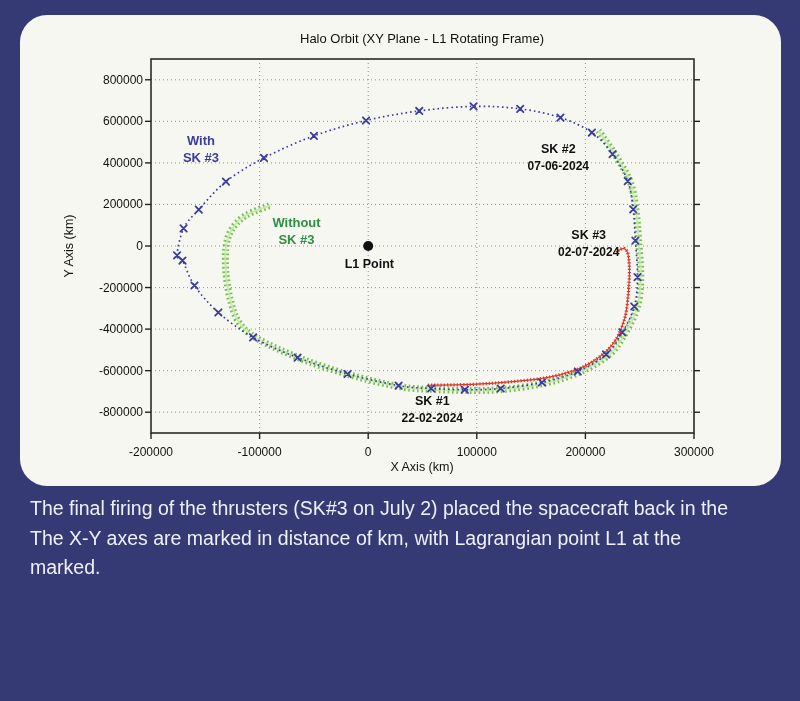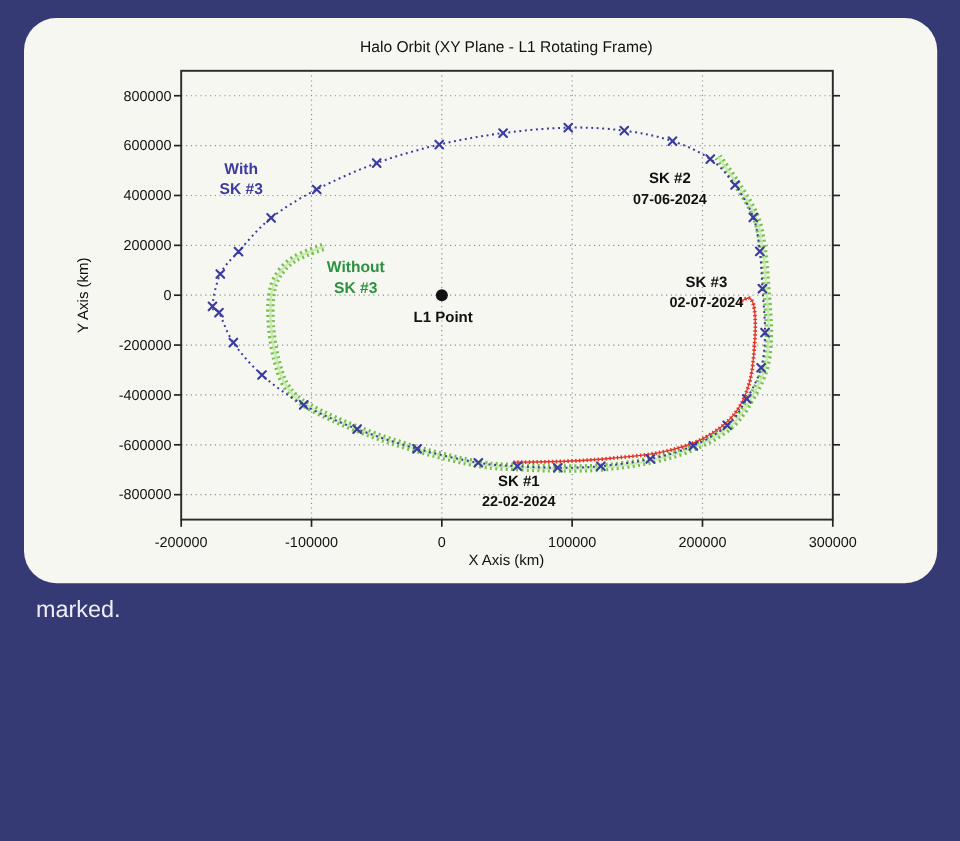--- a/index.html
+++ b/index.html
@@ -140,6 +140,7 @@
   </svg>
 
   <div class="caption">
+      <div>The final firing of the thrusters (SK#3 on July 2) placed the spacecraft back in the</div>
       <div>marked.</div>
     </div>
 </div>

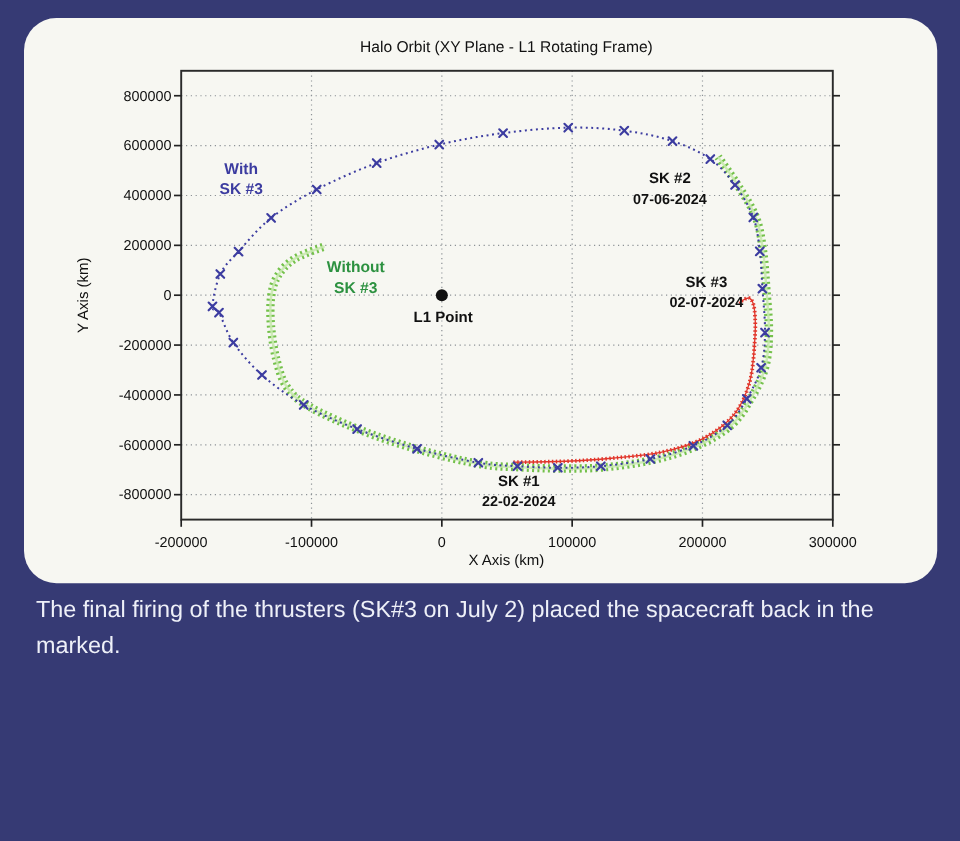--- a/index.html
+++ b/index.html
@@ -141,6 +141,7 @@
 
   <div class="caption">
       <div>The final firing of the thrusters (SK#3 on July 2) placed the spacecraft back in the</div>
+      <div>The X-Y axes are marked in distance of km, with Lagrangian point L1 at the</div>
       <div>marked.</div>
     </div>
 </div>

